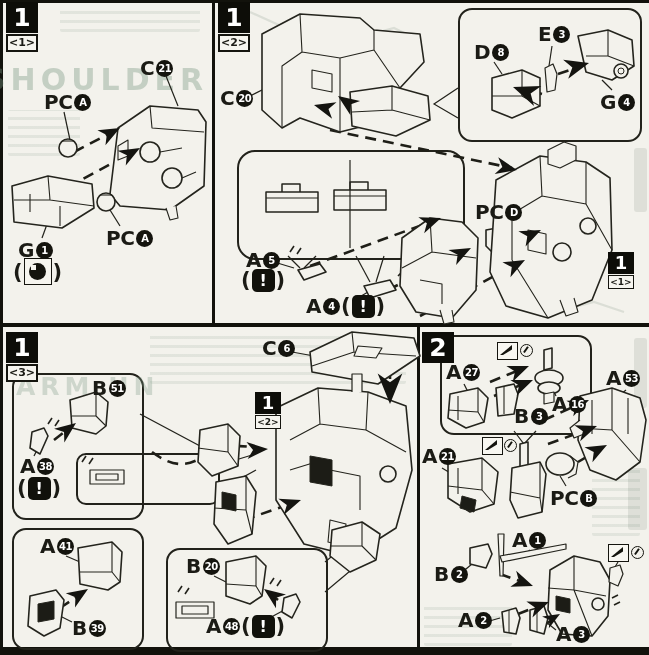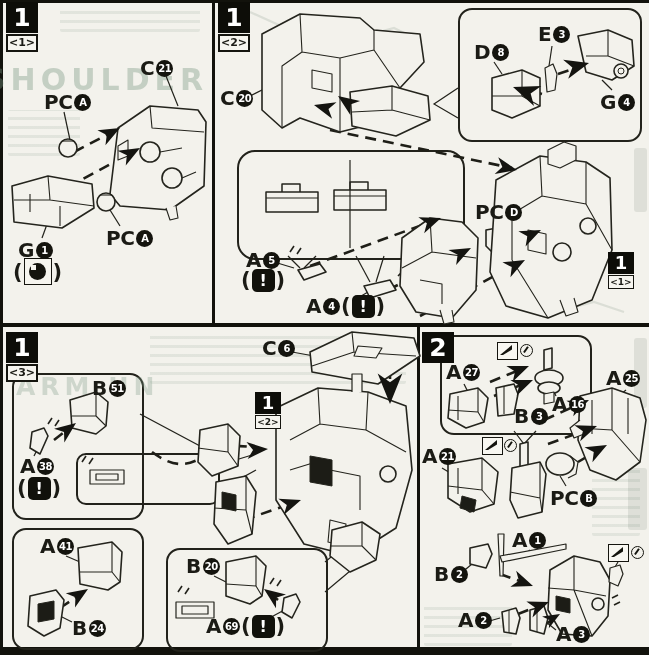--- a/index.html
+++ b/index.html
@@ -468,7 +468,7 @@
   </div>
   <div class="lbl" style="left:606px;top:366px;">
     <span class="lt">A</span>
-    <span class="circ">25</span>
+    <span class="circ">53</span>
   </div>
   <div class="lbl" style="left:550px;top:486px;">
     <span class="lt">PC</span>

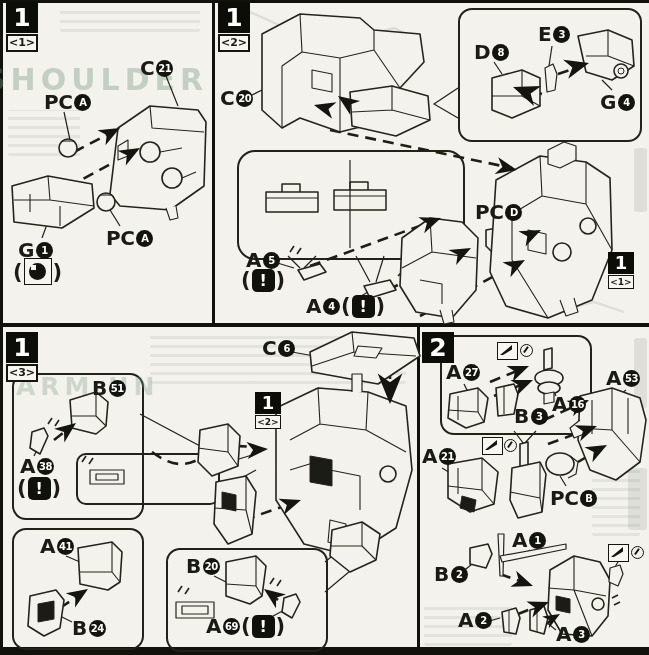--- a/index.html
+++ b/index.html
@@ -436,7 +436,7 @@
   </div>
   <div class="lbl" style="left:72px;top:616px;">
     <span class="lt">B</span>
-    <span class="circ">24</span>
+    <span class="circ">39</span>
   </div>
   <div class="lbl" style="left:186px;top:554px;">
     <span class="lt">B</span>

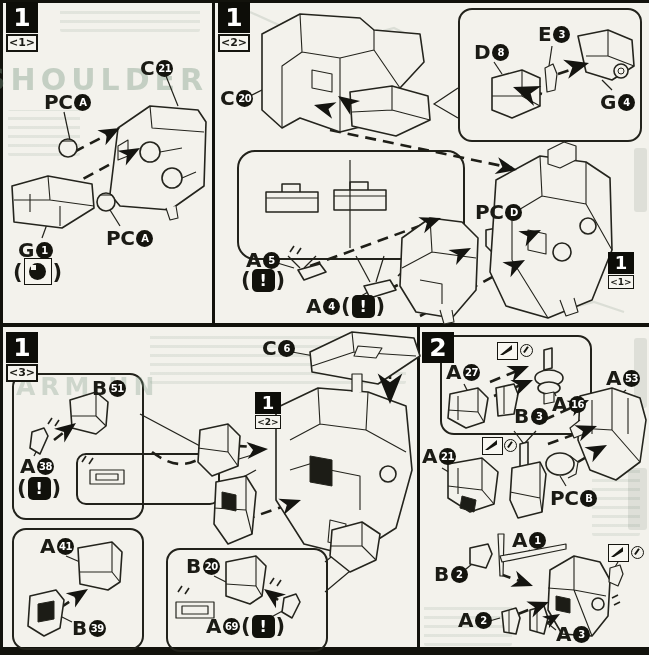--- a/index.html
+++ b/index.html
@@ -444,7 +444,7 @@
   </div>
   <div class="lbl" style="left:206px;top:614px;">
     <span class="lt">A</span>
-    <span class="circ">69</span>
+    <span class="circ">48</span>
     <span class="paren">(</span>
     <span class="warnbox">!</span>
     <span class="paren">)</span>

